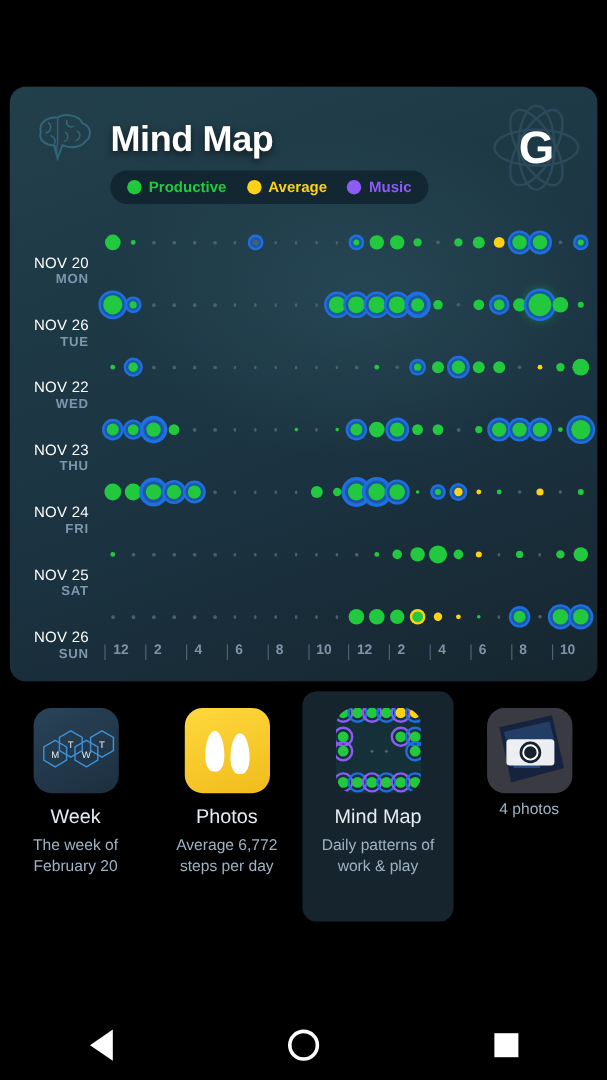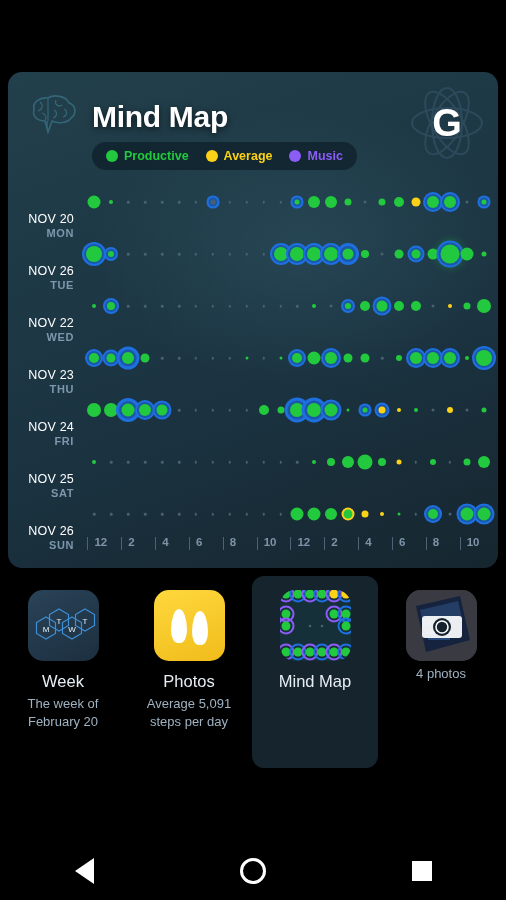--- a/index.html
+++ b/index.html
@@ -391,7 +391,7 @@
           <div class="foot r"></div>
         </div>
         <div class="card-title">Photos</div>
-        <div class="card-sub">Average 5,091 steps per day</div>
+        <div class="card-sub">Average 6,772 steps per day</div>
       </div>
       <div class="card selected">
         <div class="card-thumb thumb-mm"><svg viewBox="0 0 71 71" width="71" height="71">

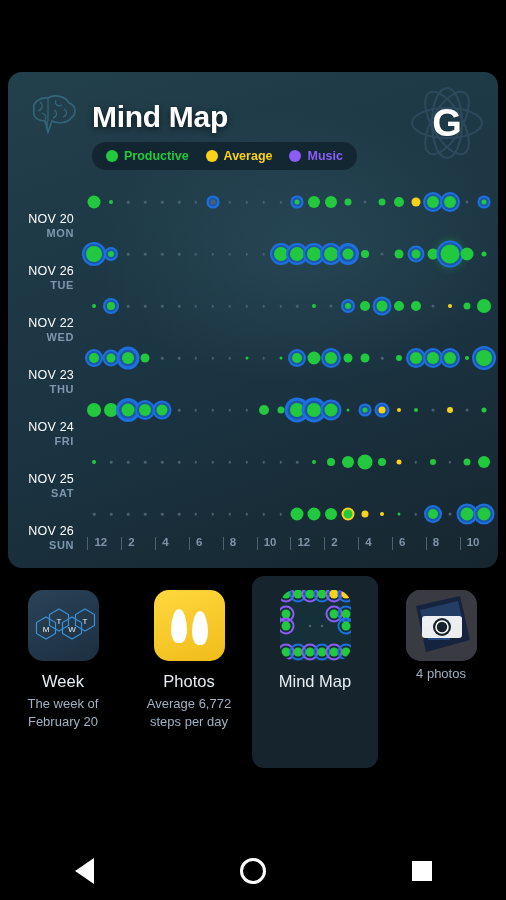--- a/index.html
+++ b/index.html
@@ -433,6 +433,7 @@
             <circle cx="66" cy="62" r="4.5" fill="#22c93e"></circle>
           </svg></div>
         <div class="card-title">Mind Map</div>
+        <div class="card-sub">Daily patterns of work &amp; play</div>
       </div>
       <div class="card">
         <div class="card-thumb thumb-photo"><svg viewBox="0 0 71 71" width="71" height="71">

